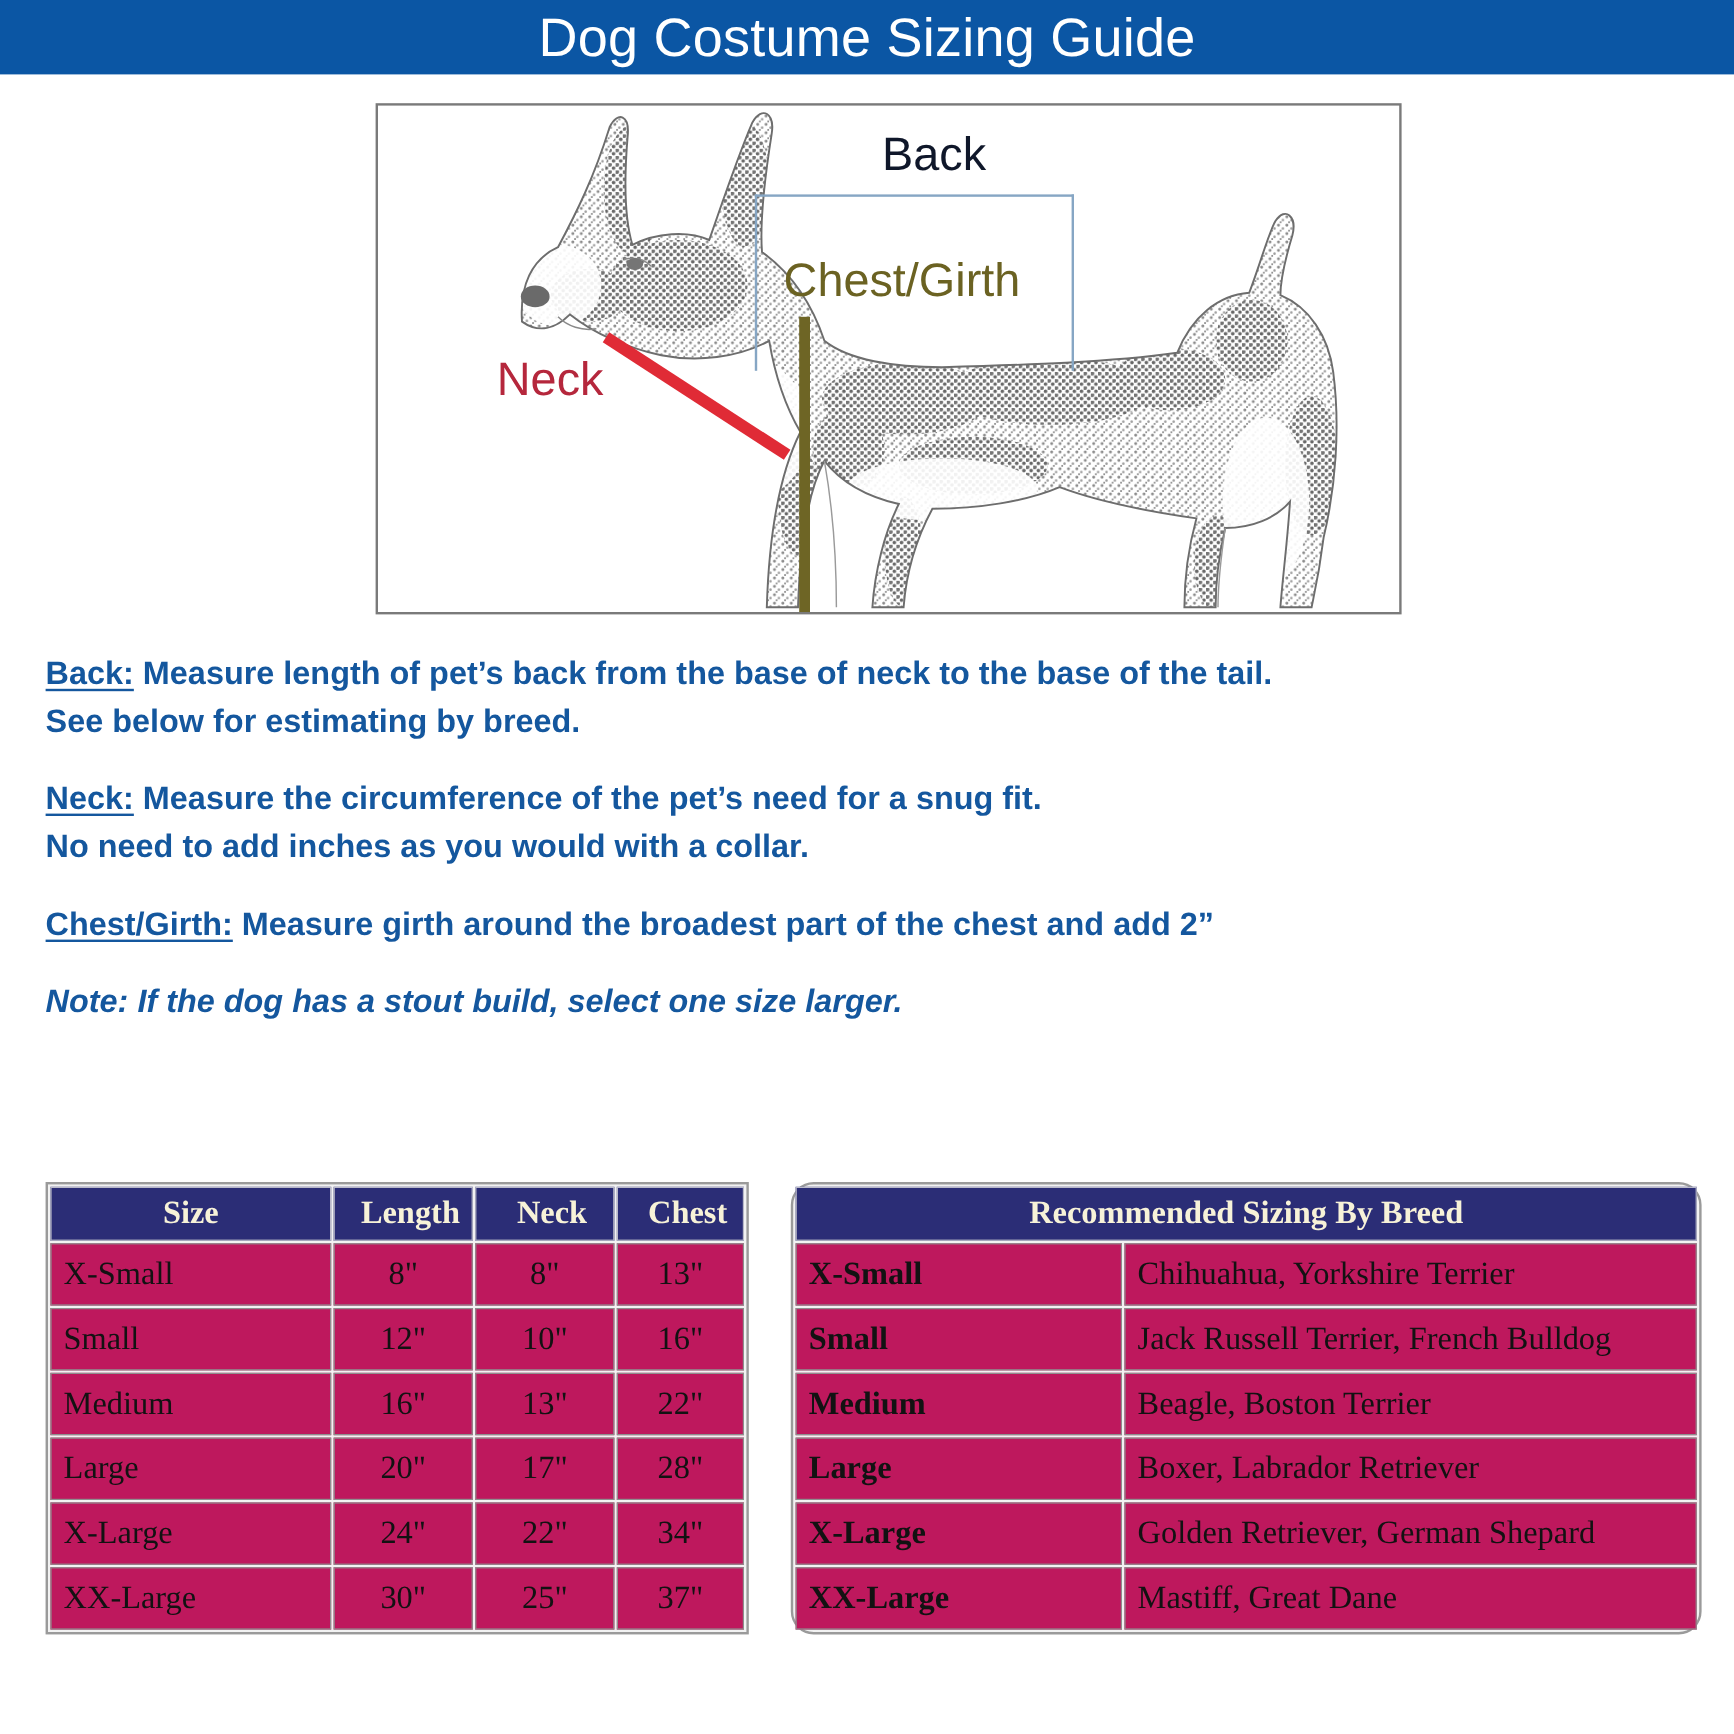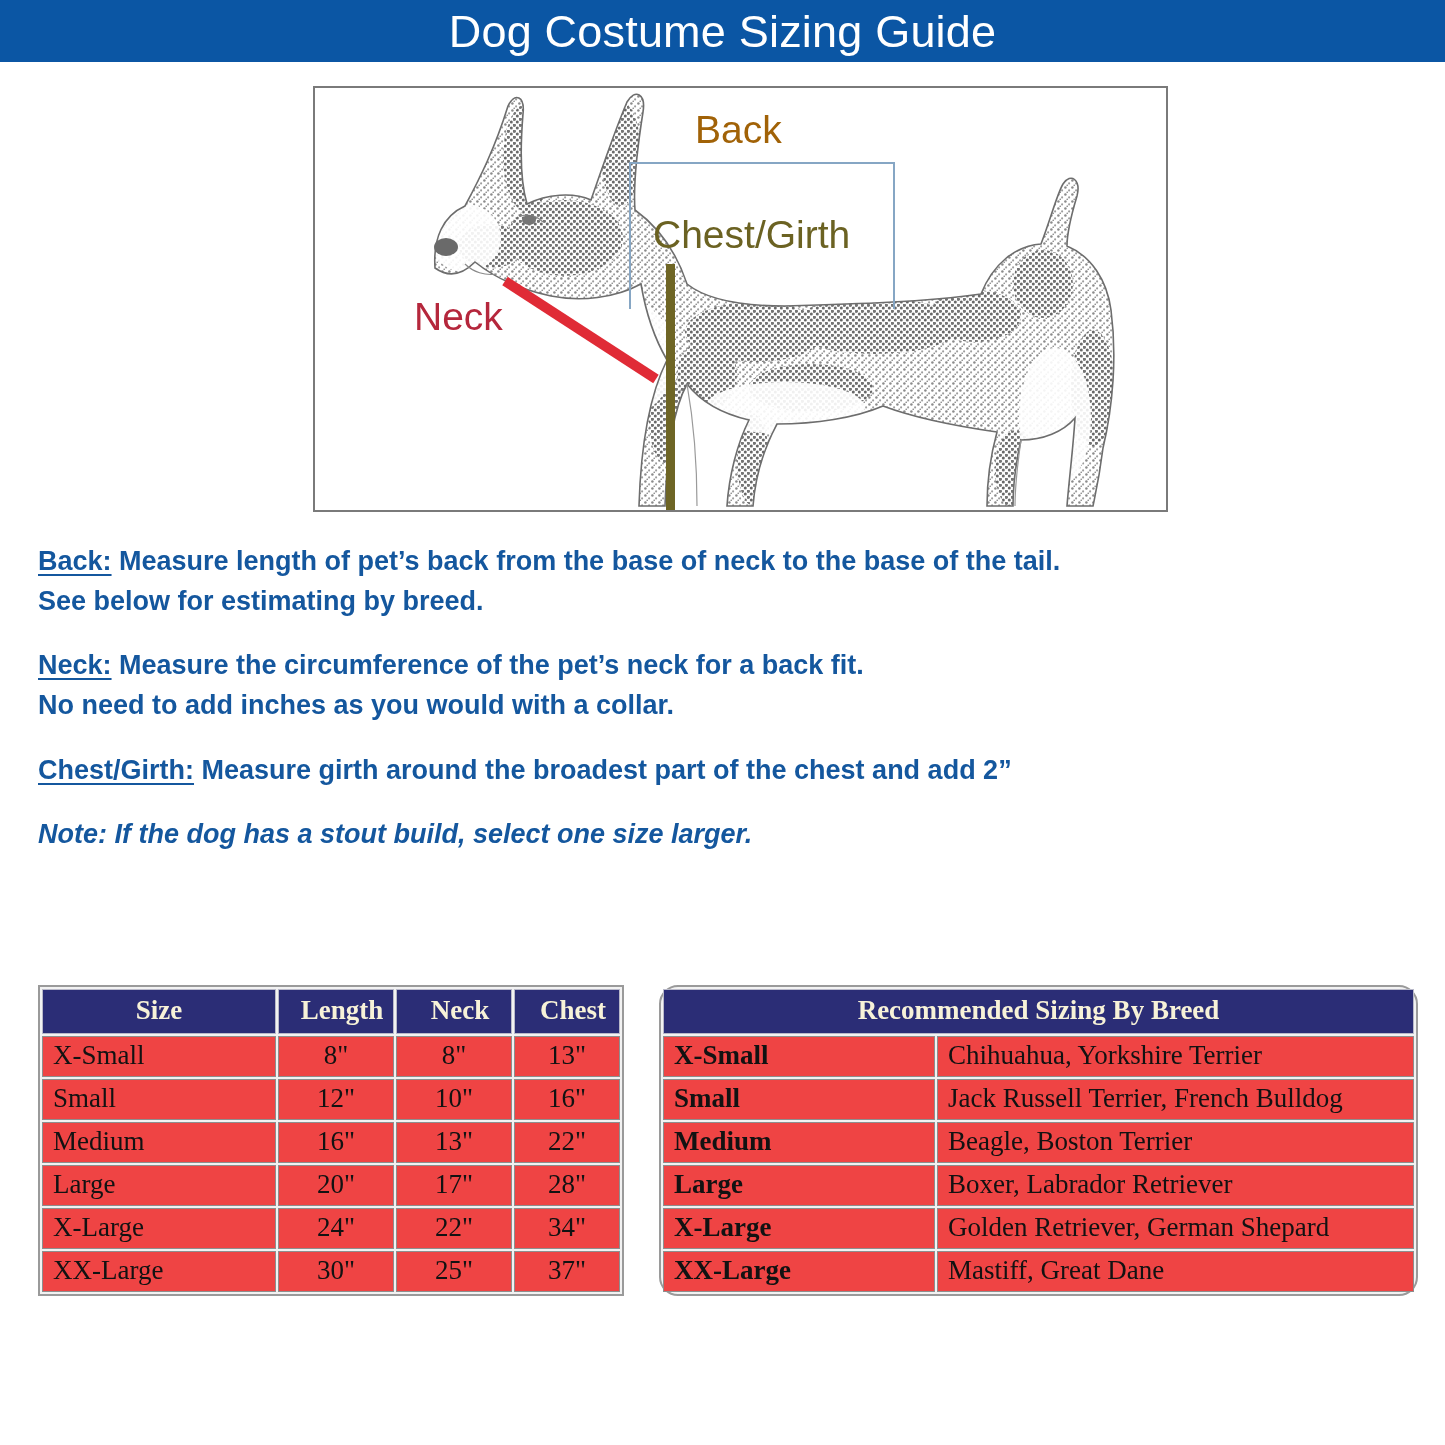--- a/index.html
+++ b/index.html
@@ -58,9 +58,9 @@
     line-height: 1;
   }
   #label-back {
-    left: 380px; top: 22px;
+    left: 420px; top: 22px;
     font-size: 39px;
-    color: #a16207;
+    color: #0f172a;
   }
   #label-chest {
     left: 338px; top: 127px;

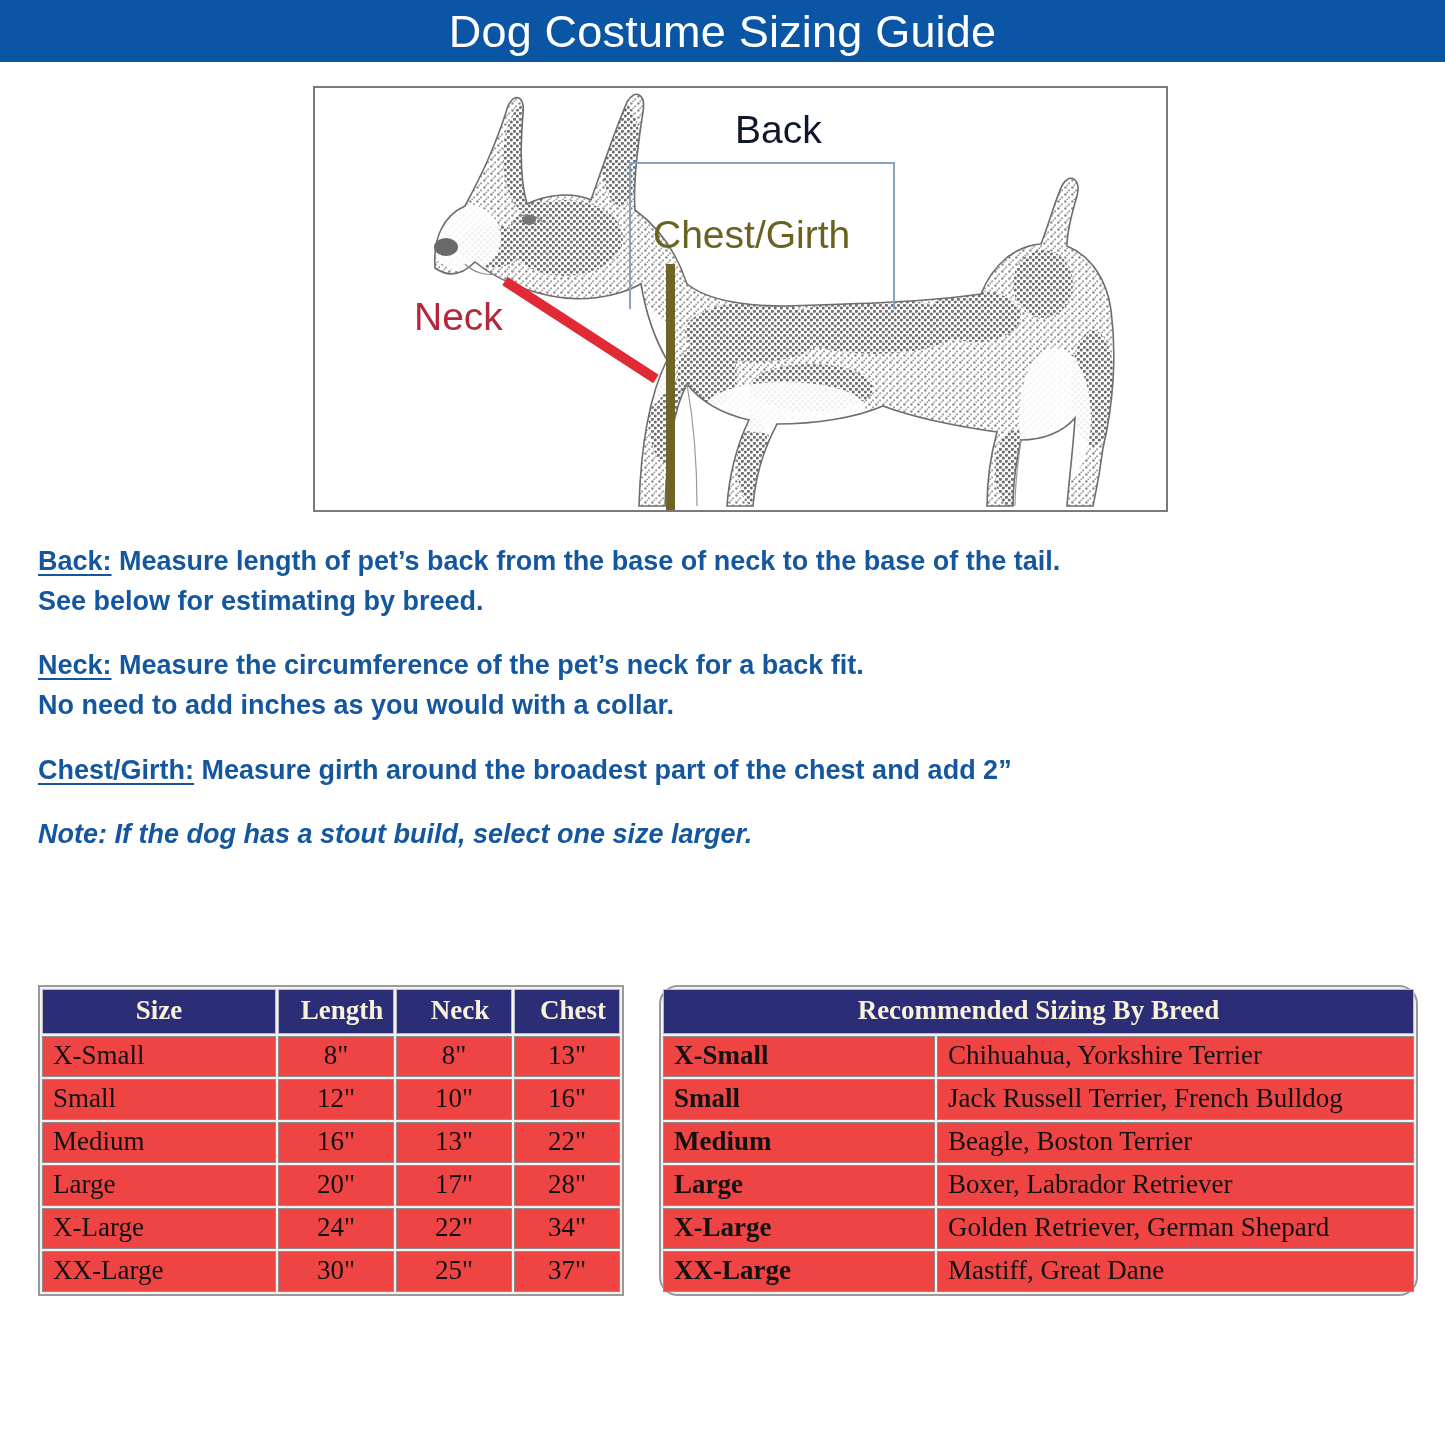--- a/index.html
+++ b/index.html
@@ -317,7 +317,7 @@
   </div>
 
   <div class="instr-block">
-    <div class="instr-line"><span class="instr-key">Neck:</span><span> Measure the circumference of the pet’s neck for a back fit.</span></div>
+    <div class="instr-line"><span class="instr-key">Neck:</span><span> Measure the circumference of the pet’s need for a snug fit.</span></div>
     <div class="instr-line">No need to add inches as you would with a collar.</div>
   </div>
 

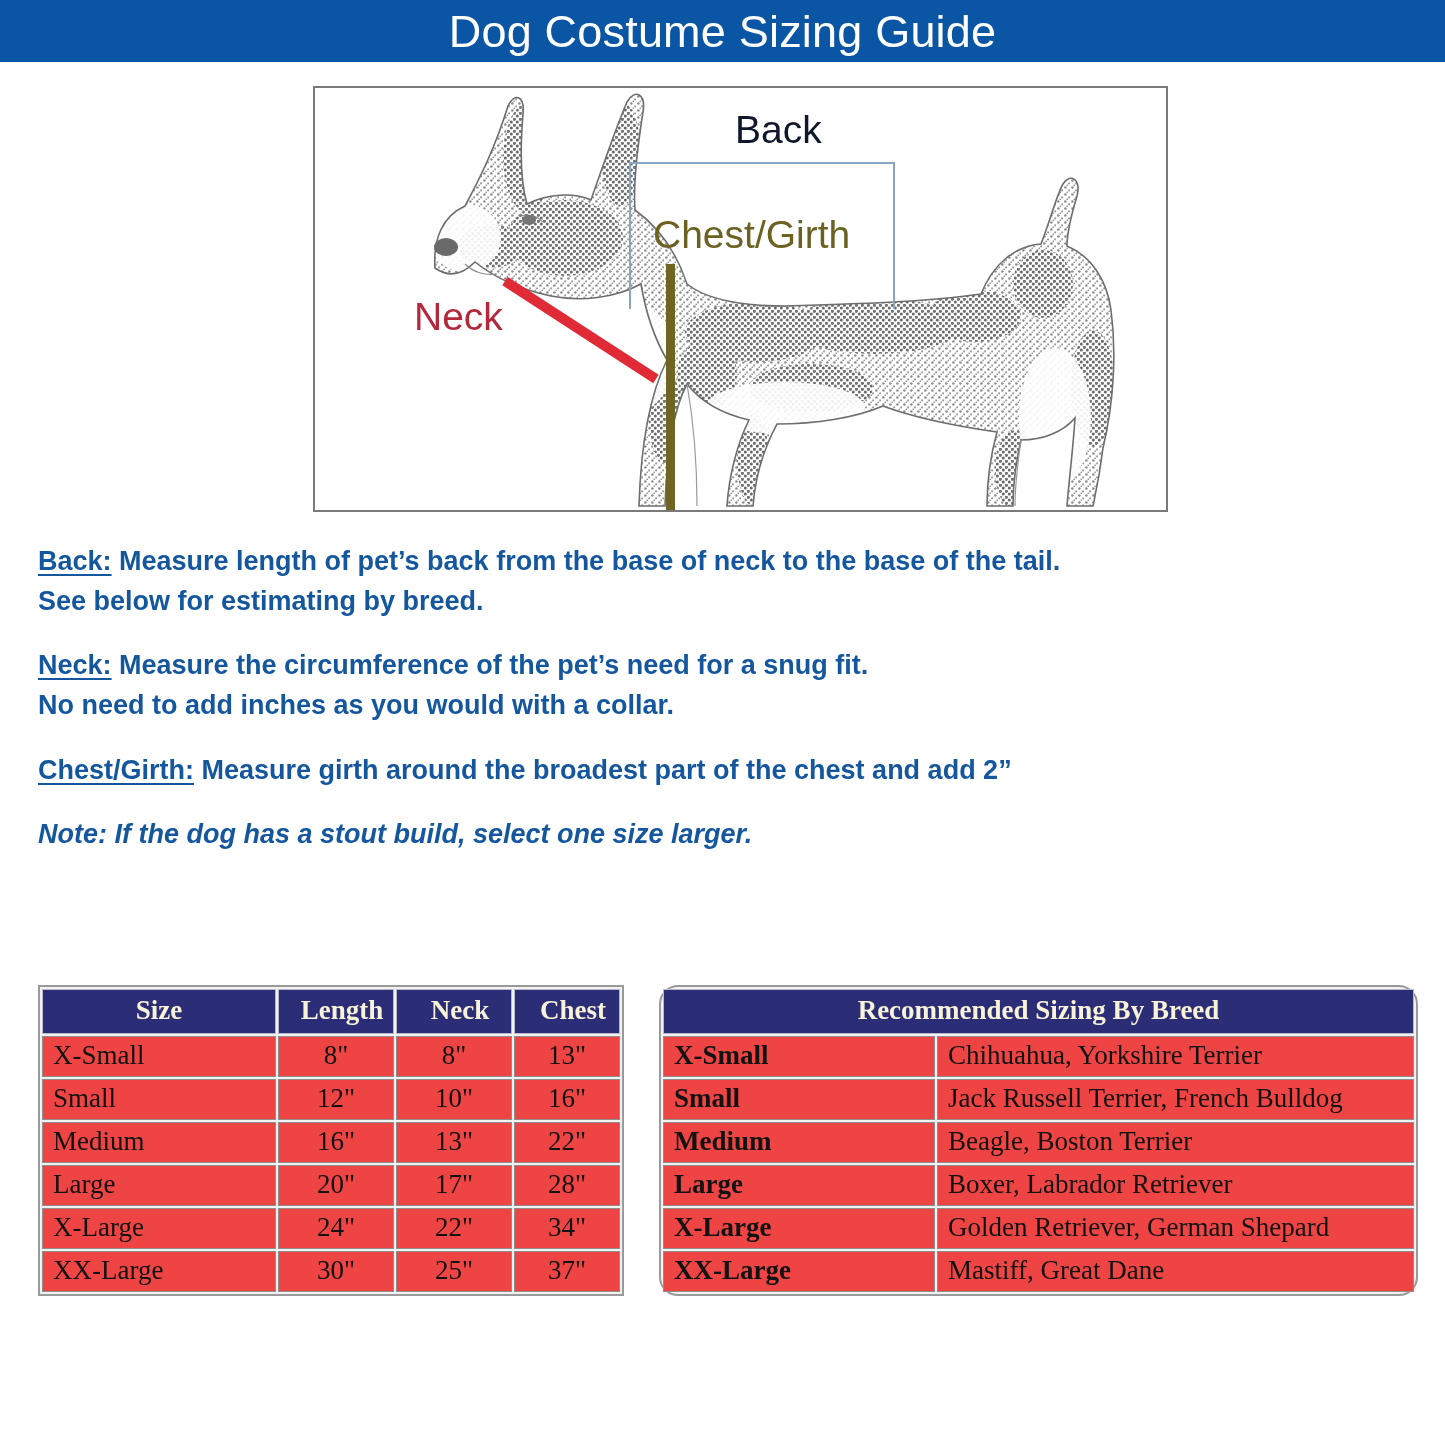--- a/index.html
+++ b/index.html
@@ -144,12 +144,12 @@
   }
   .sizing-table th.center { text-align: center; padding-left: 16px; padding-right: 4px; }
   .sizing-table td {
-    background: #ef4444;
+    background: #be185d;
     color: #121212;
     font-size: 27px;
     padding: 3px 10px 5px 10px;
     border: 1px solid #8e8e8e;
-    height: 41px;
+    height: 52px;
     box-sizing: border-box;
     white-space: nowrap;
     overflow: hidden;

